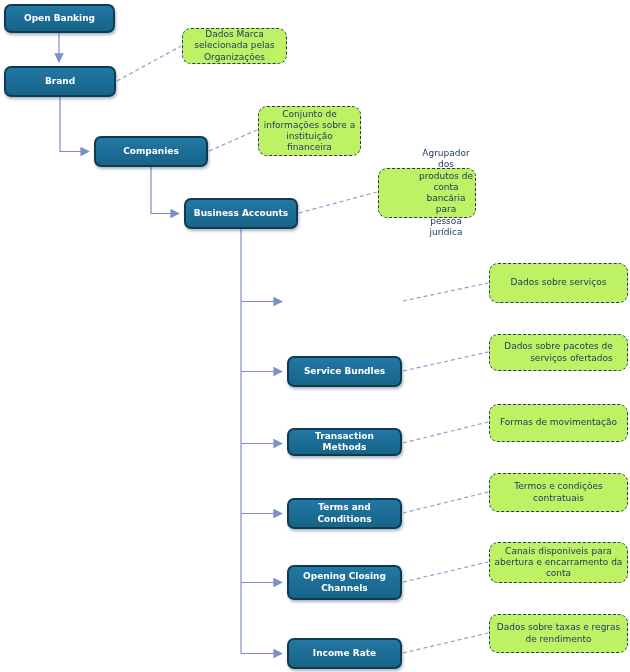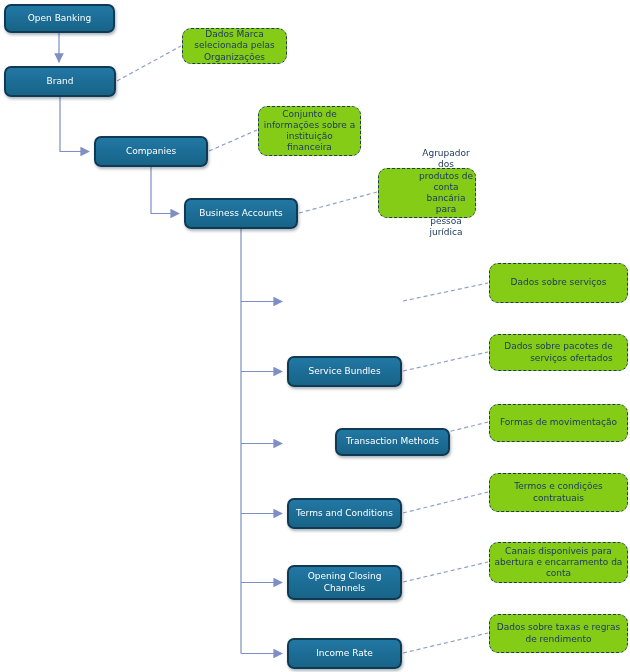--- a/index.html
+++ b/index.html
@@ -25,7 +25,7 @@
     border-radius: 7px;
     color: #ffffff;
     font-size: 9px;
-    font-weight: normal;
+    font-weight: bold;
     line-height: 1.25;
     display: flex;
     align-items: center;

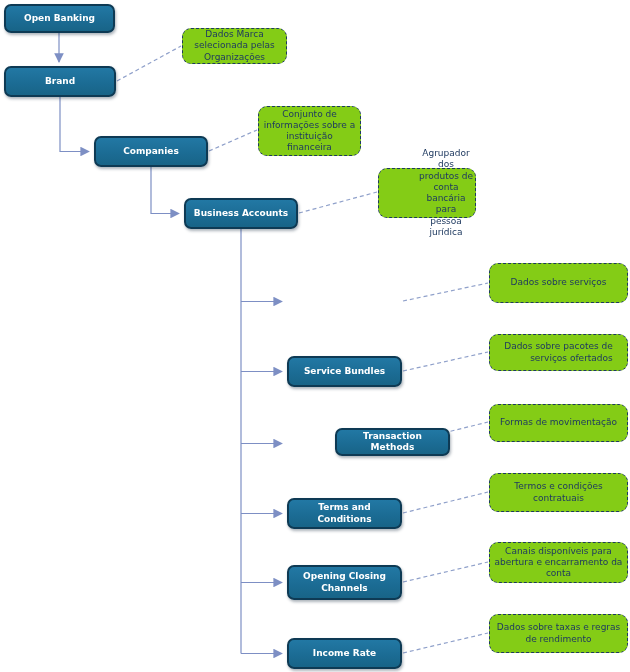--- a/index.html
+++ b/index.html
@@ -36,7 +36,7 @@
   }
   .note {
     position: absolute;
-    background: #84cc16;
+    background: #bef264;
     border: 1px dashed #1f3a60;
     border-radius: 9px;
     color: #1f3a60;

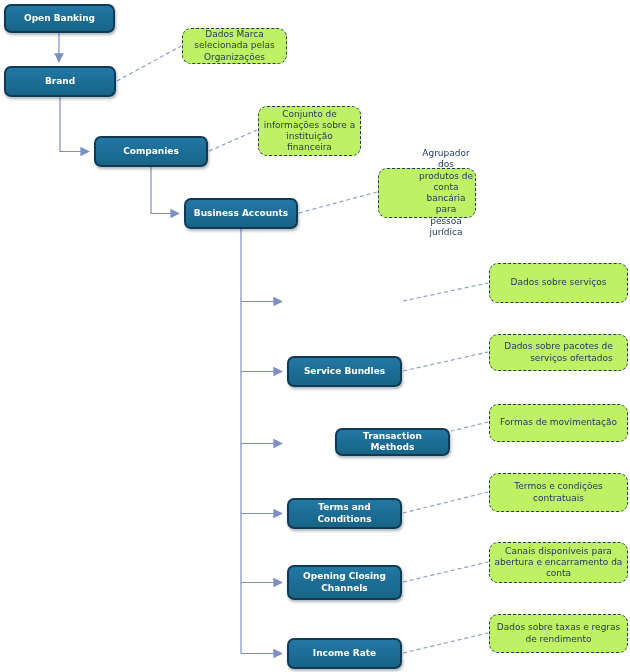--- a/index.html
+++ b/index.html
@@ -95,7 +95,7 @@
 
   <div class="node" style="left:287px; top:356px; width:115px; height:31px;">Service Bundles</div>
 
-  <div class="node" style="left:287px; top:428px; width:115px; height:28px;margin-left:48px;">Transaction Methods</div>
+  <div class="node" style="left:287px; top:428px; width:115px; height:28px;">Transaction Methods</div>
 
   <div class="node" style="left:287px; top:565px; width:115px; height:35px;">Opening Closing Channels</div>
 

